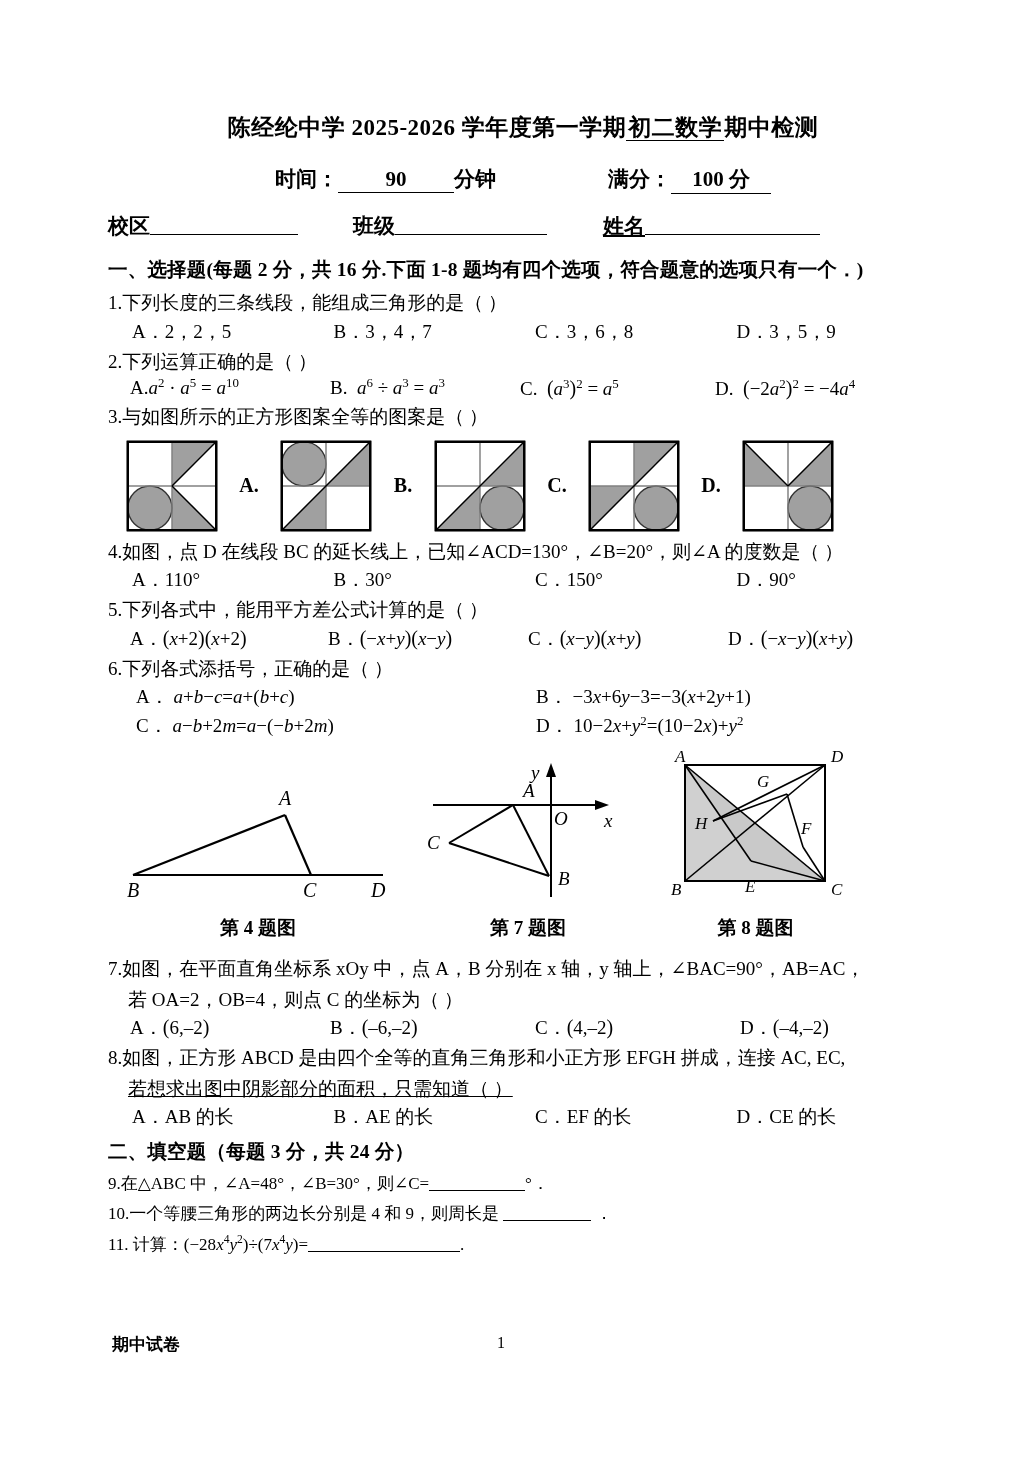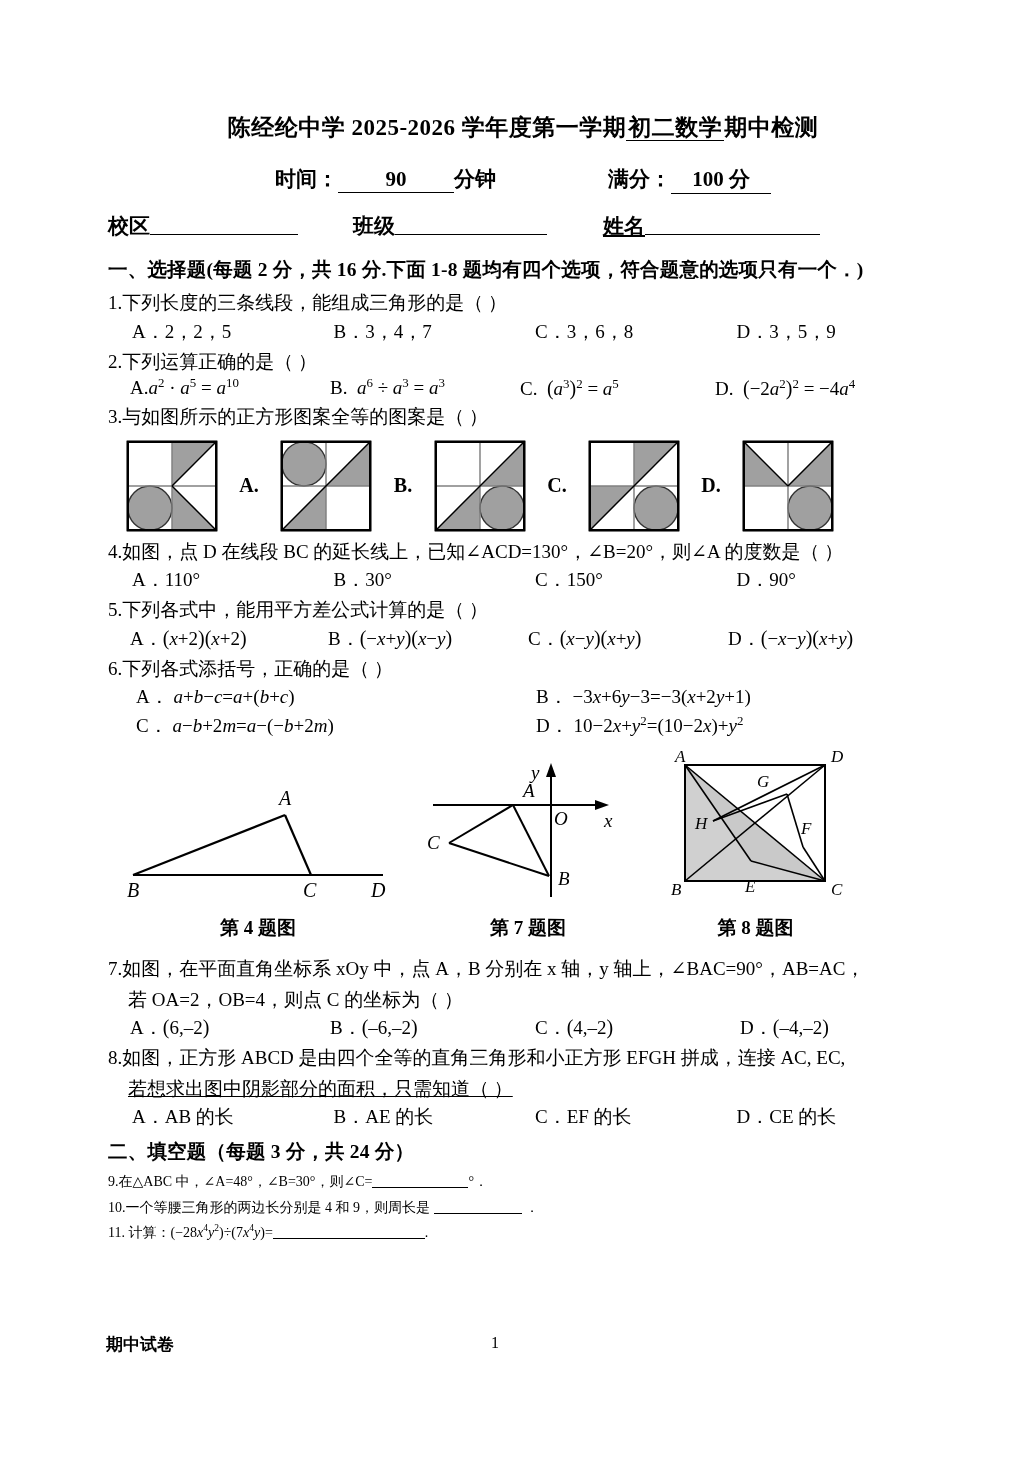--- a/index.html
+++ b/index.html
@@ -135,7 +135,7 @@
   }
 
   
-  .fb { font-size: 14px; line-height: 1.55; margin: 4px 0; }
+  .fb { font-size: 17px; line-height: 1.55; margin: 4px 0; }
   .fline {
     display: inline-block;
     border-bottom: 1.3px solid #000;

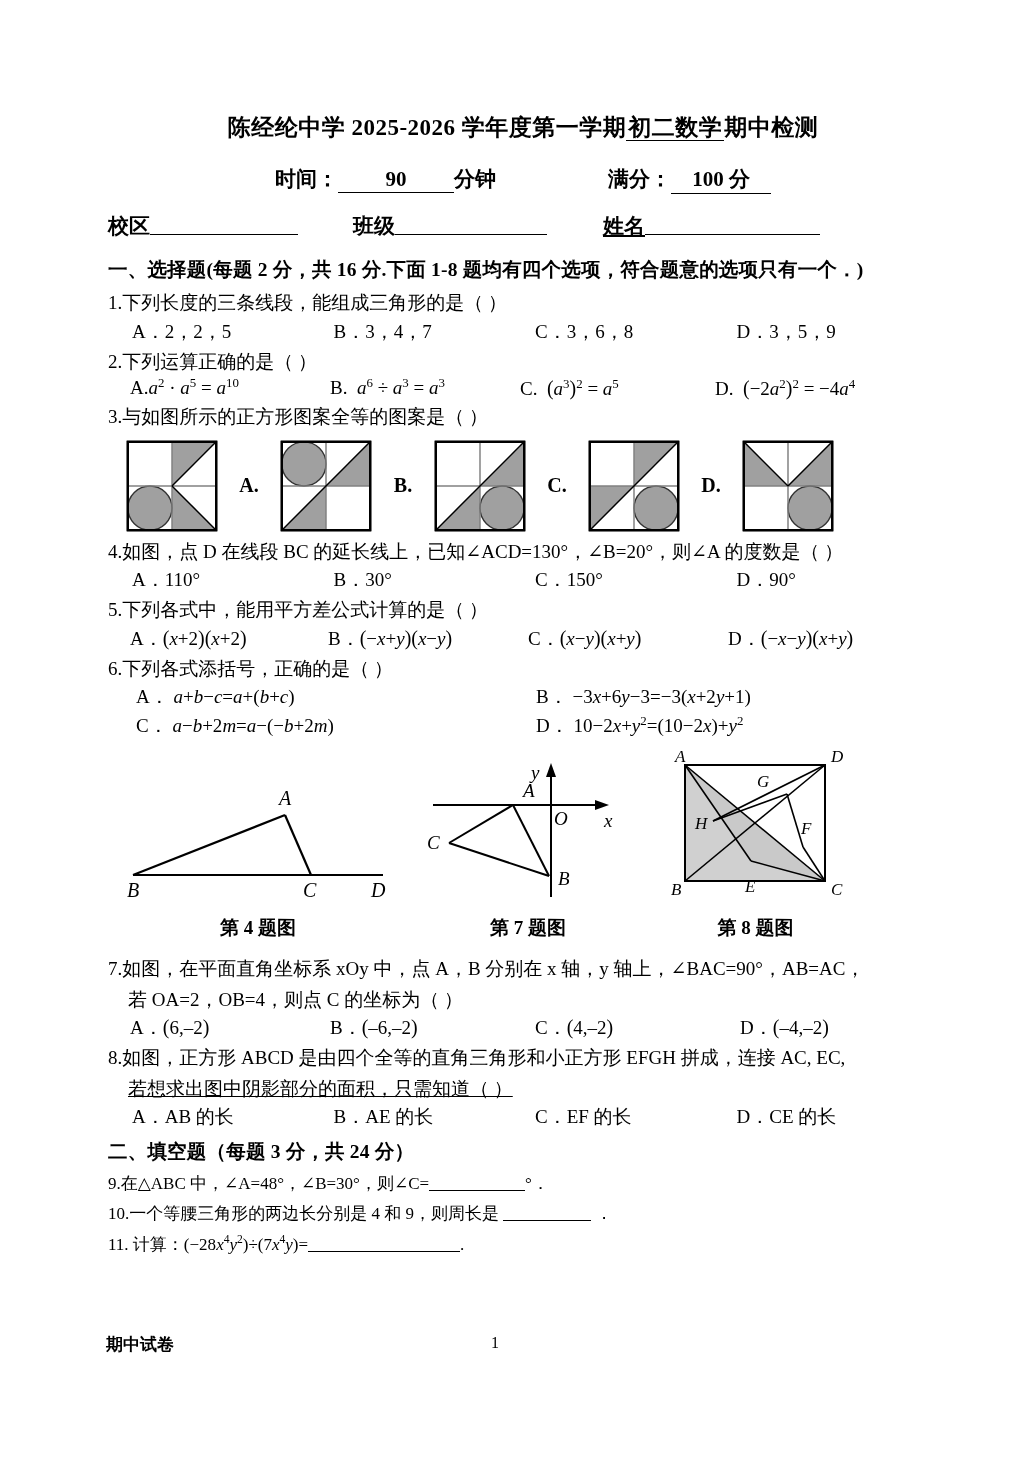--- a/index.html
+++ b/index.html
@@ -149,7 +149,7 @@
   
   .footer {
     position: absolute;
-    left: 106px;
+    left: 112px;
     top: 1333px;
     width: 830px;
     font-size: 17px;

